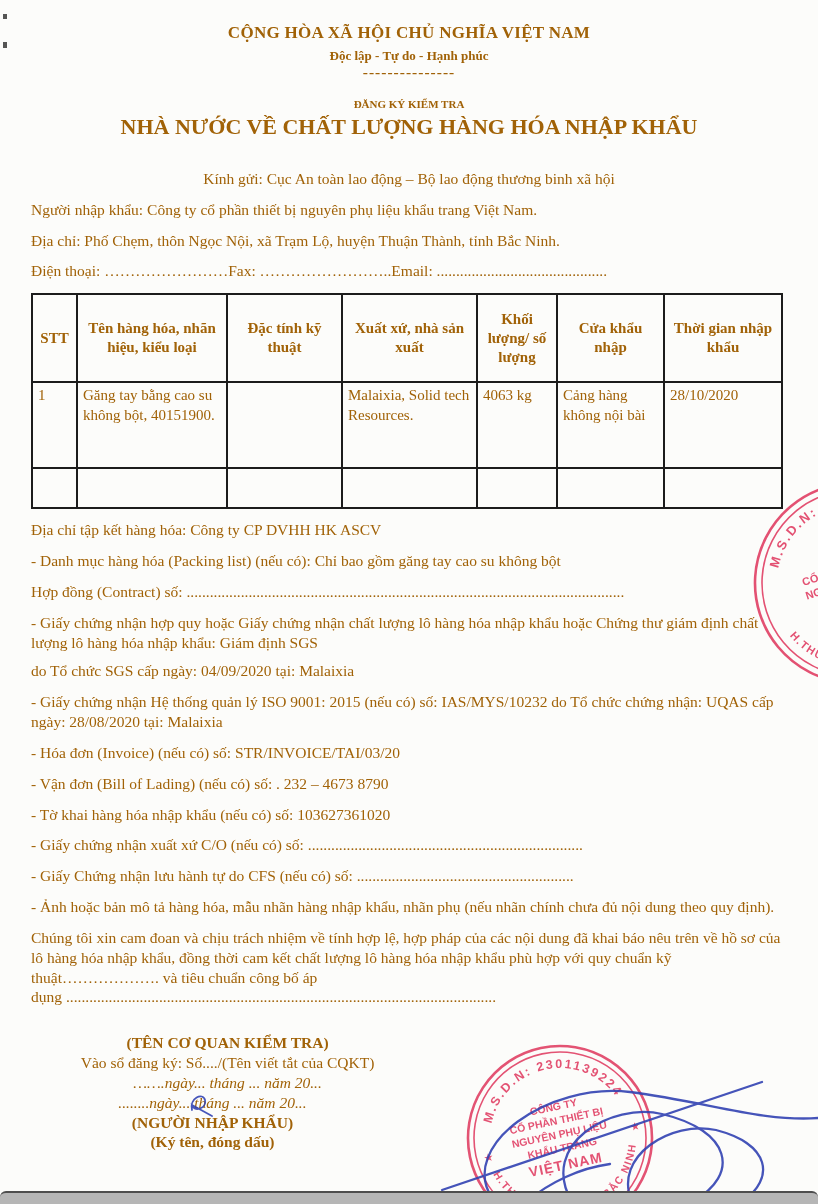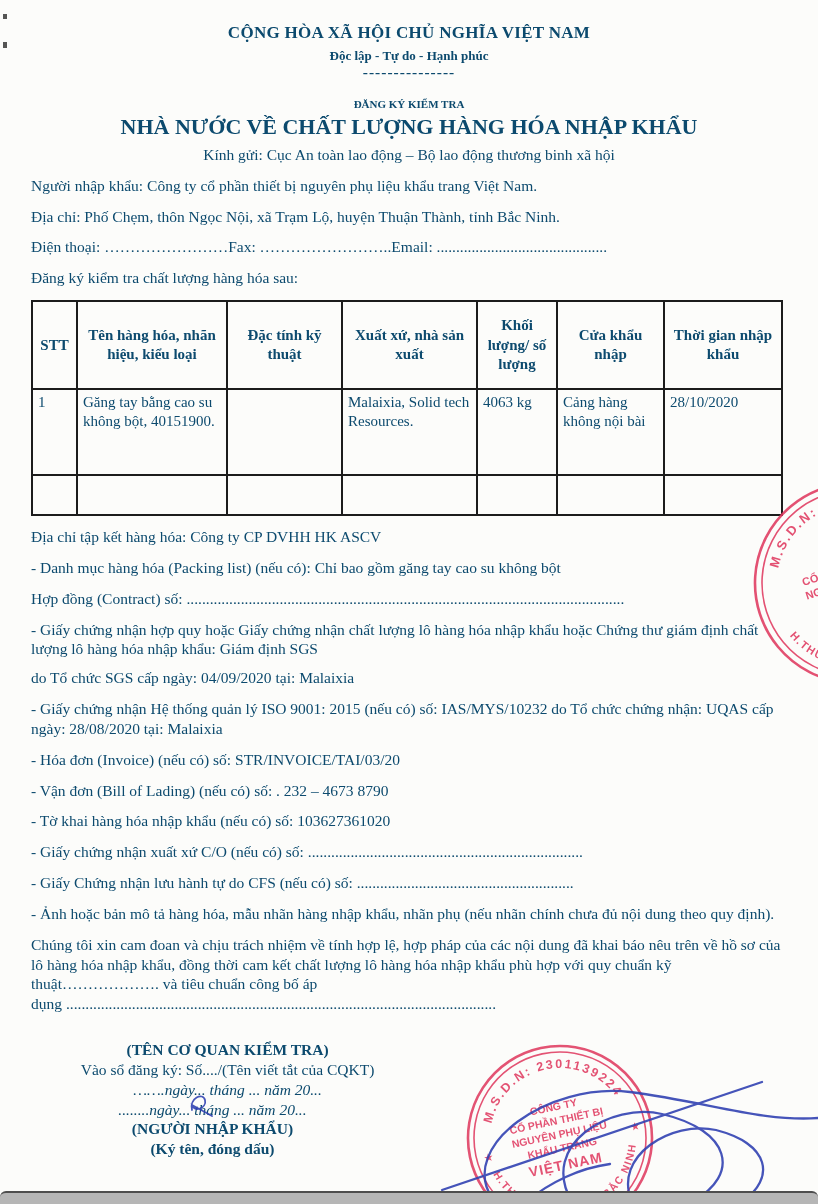--- a/index.html
+++ b/index.html
@@ -5,7 +5,7 @@
   html,body{margin:0;padding:0;}
   body{width:818px;height:1204px;overflow:hidden;background:#e9e9e9;}
   .sheet{position:relative;width:818px;height:1204px;background:#fcfcfa;overflow:hidden;
-         font-family:"Liberation Serif","DejaVu Serif",serif;color:#0c4a6e;}
+         font-family:"Liberation Serif","DejaVu Serif",serif;color:#a16207;}
   .doc{position:absolute;left:31px;top:14px;width:756px;font-size:15.5px;line-height:1.28;}
   .center{text-align:center;}
   .it{font-style:italic;}

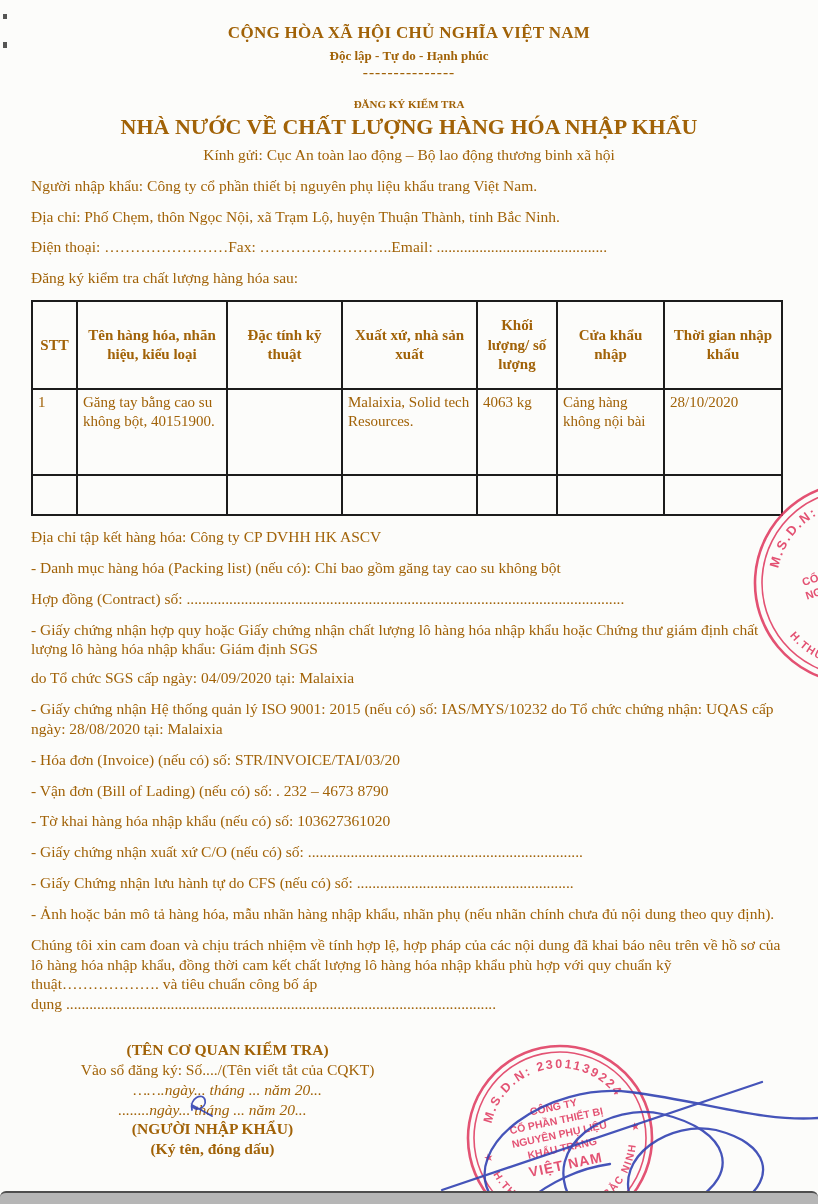--- a/index.html
+++ b/index.html
@@ -14,7 +14,7 @@
   .divider{font-weight:700;letter-spacing:1px;line-height:.8;margin-top:2px;}
   .doc-title1{font-size:11px;font-weight:700;margin-top:18px;}
   .doc-title2{font-size:22px;font-weight:700;margin-top:2px;}
-  .recipient{margin-top:4px;}
+  .recipient{margin-top:28px;}
   .para{margin-top:11px;}
   .para.tight{margin-top:9px;}
   table.goods{border-collapse:collapse;table-layout:fixed;width:750px;margin-top:12px;}

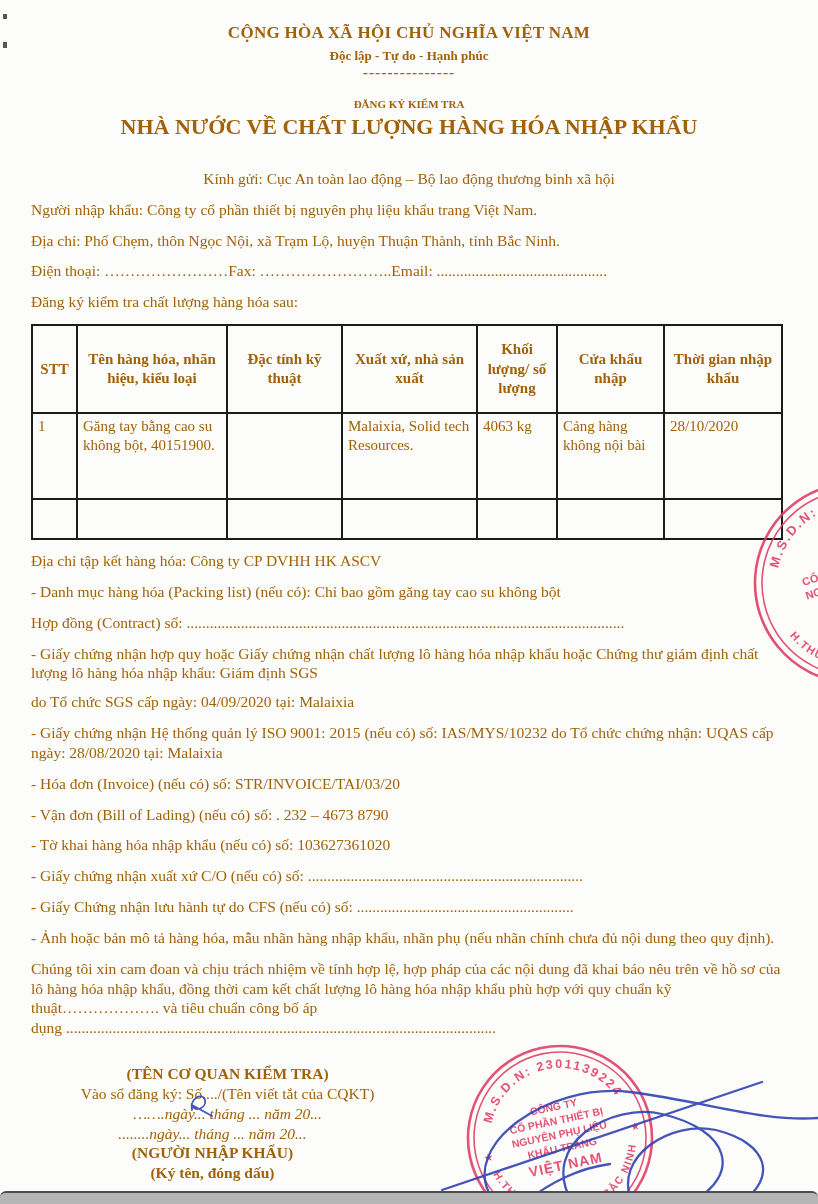--- a/index.html
+++ b/index.html
@@ -63,7 +63,6 @@
     <div class="para">Người nhập khẩu: Công ty cổ phần thiết bị nguyên phụ liệu khẩu trang Việt Nam.</div>
     <div class="para">Địa chỉ: Phố Chẹm, thôn Ngọc Nội, xã Trạm Lộ, huyện Thuận Thành, tỉnh Bắc Ninh.</div>
     <div class="para">Điện thoại: ……………………Fax: ……………………..Email: ............................................</div>
-    <div class="para">Đăng ký kiểm tra chất lượng hàng hóa sau:</div>
 
     <table class="goods">
       <colgroup>

